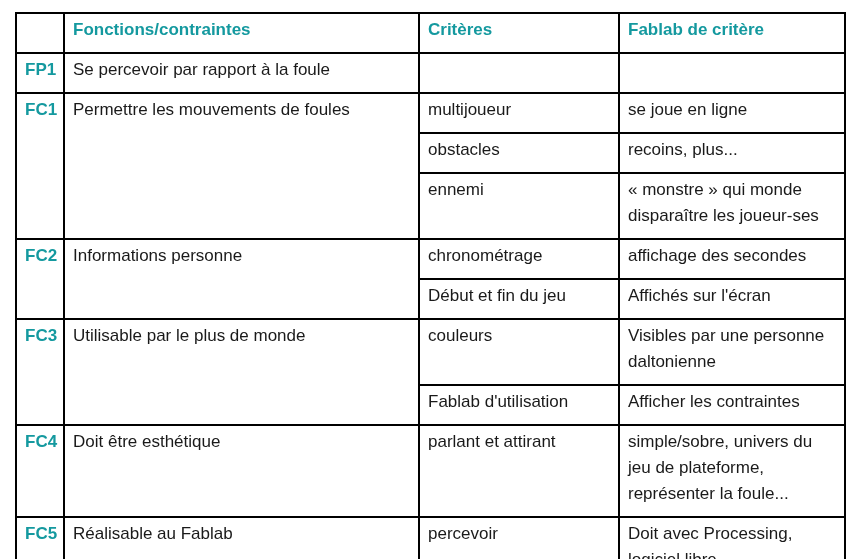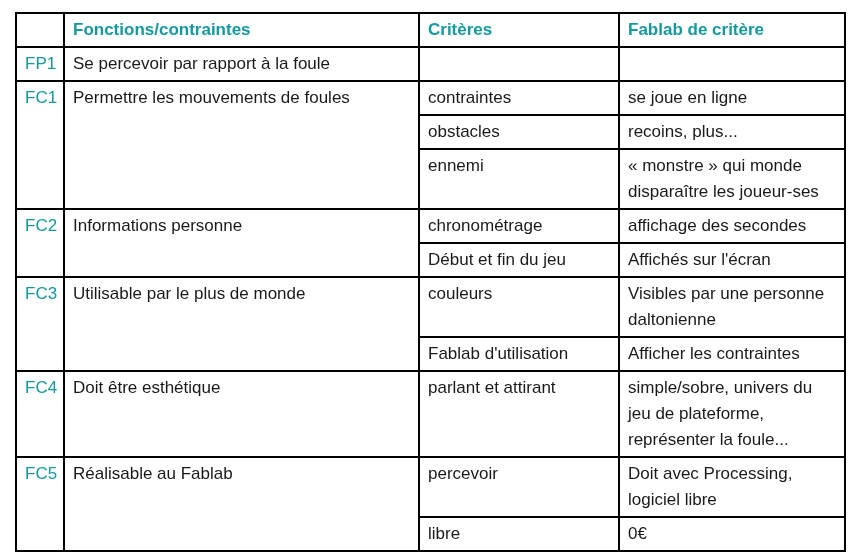--- a/index.html
+++ b/index.html
@@ -31,7 +31,7 @@
   table.req-table td, table.req-table th {
     border: 2px solid #000000;
     vertical-align: top;
-    padding: 3px 8px 3px 8px;
+    padding: 3px 8px 9px 8px;
     text-align: left;
     overflow: hidden;
   }

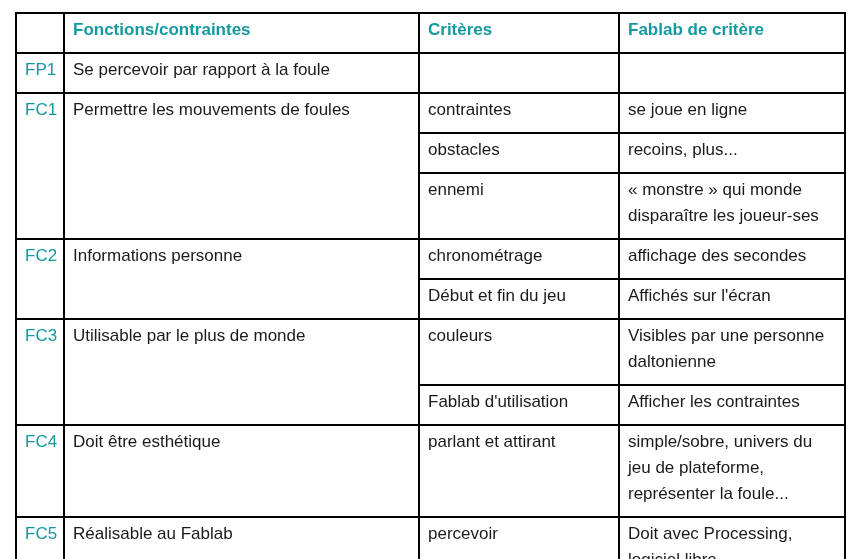--- a/index.html
+++ b/index.html
@@ -40,7 +40,7 @@
     color: var(--accent);
   }
   td.id-cell {
-    font-weight: normal;
+    font-weight: bold;
     color: var(--accent);
     padding-left: 5px;
     padding-right: 2px;

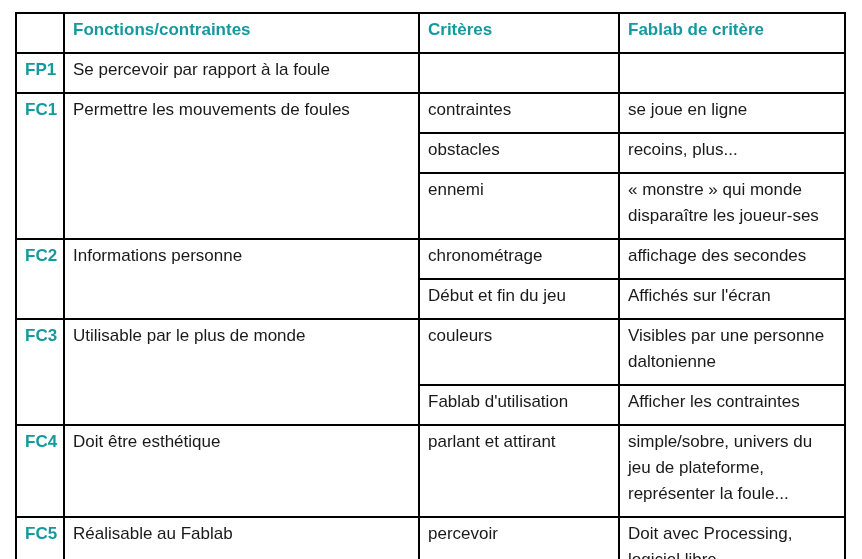--- a/index.html
+++ b/index.html
@@ -76,7 +76,7 @@
     <tr style="height:33px">
       <td class="id-cell" rowspan="3">FC1</td>
       <td rowspan="3">Permettre les mouvements de foules</td>
-      <td>contraintes</td>
+      <td>multijoueur</td>
       <td>se joue en ligne</td>
     </tr>
     <tr style="height:34px">

